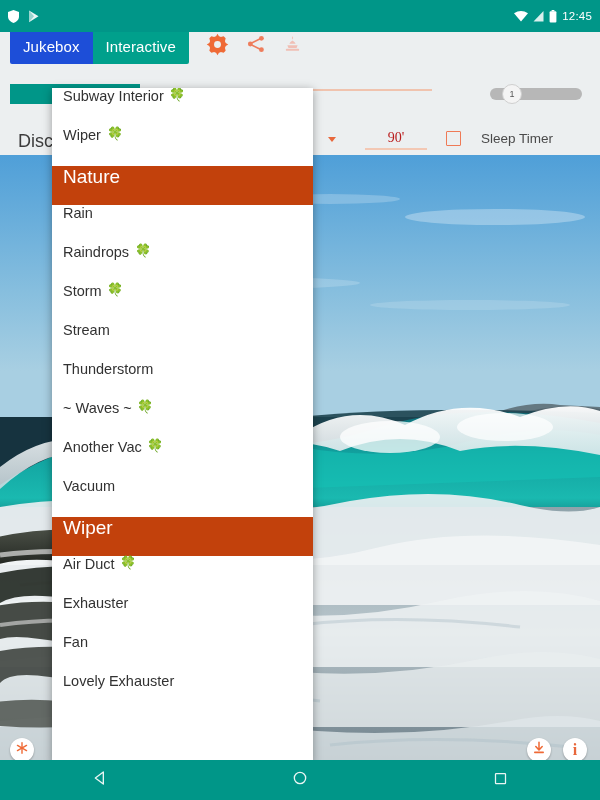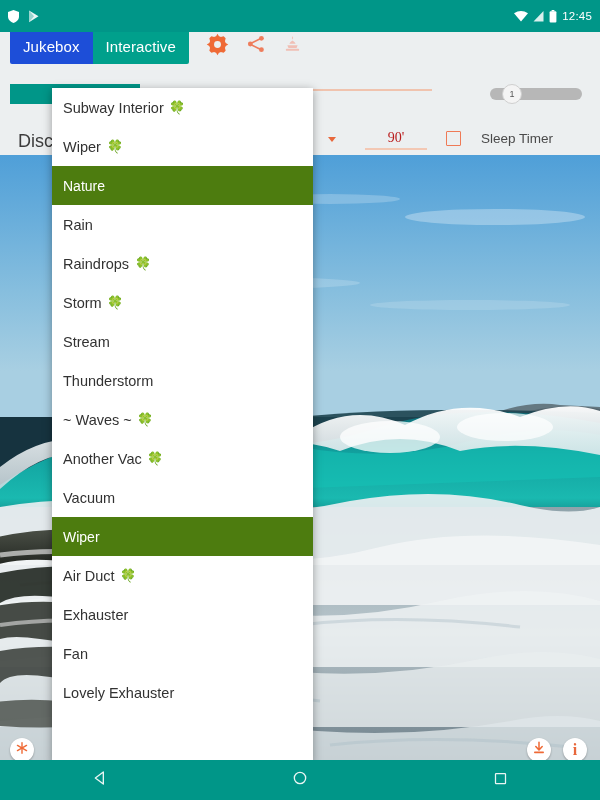--- a/index.html
+++ b/index.html
@@ -114,7 +114,7 @@
     box-shadow: 0 2px 9px rgba(0,0,0,.35);
   }
   .dd-item {
-    height: 39px; display: flex; align-items: center;
+    height: 39px; display: flex; 
     padding-left: 11px; font-size: 14.5px; color: #323232; cursor: pointer;
     white-space: nowrap;
   }

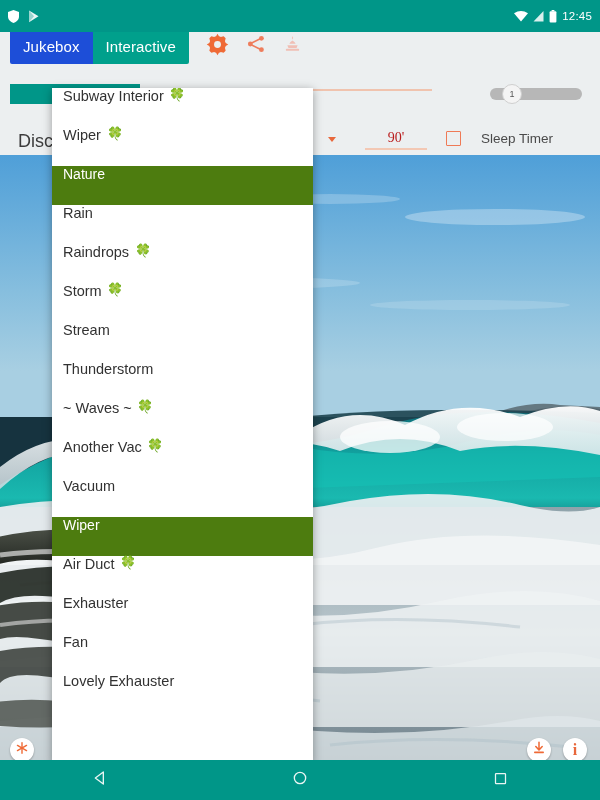--- a/index.html
+++ b/index.html
@@ -119,7 +119,7 @@
     white-space: nowrap;
   }
   .dd-item.header {
-    background: #4d7c0f; color: #ffffff; font-size: 14px;
+    background: #c2410c; color: #ffffff; font-size: 19px;
   }
   .dd-clover { margin-left: 6px; font-size: 13px; line-height: 1; }
 

